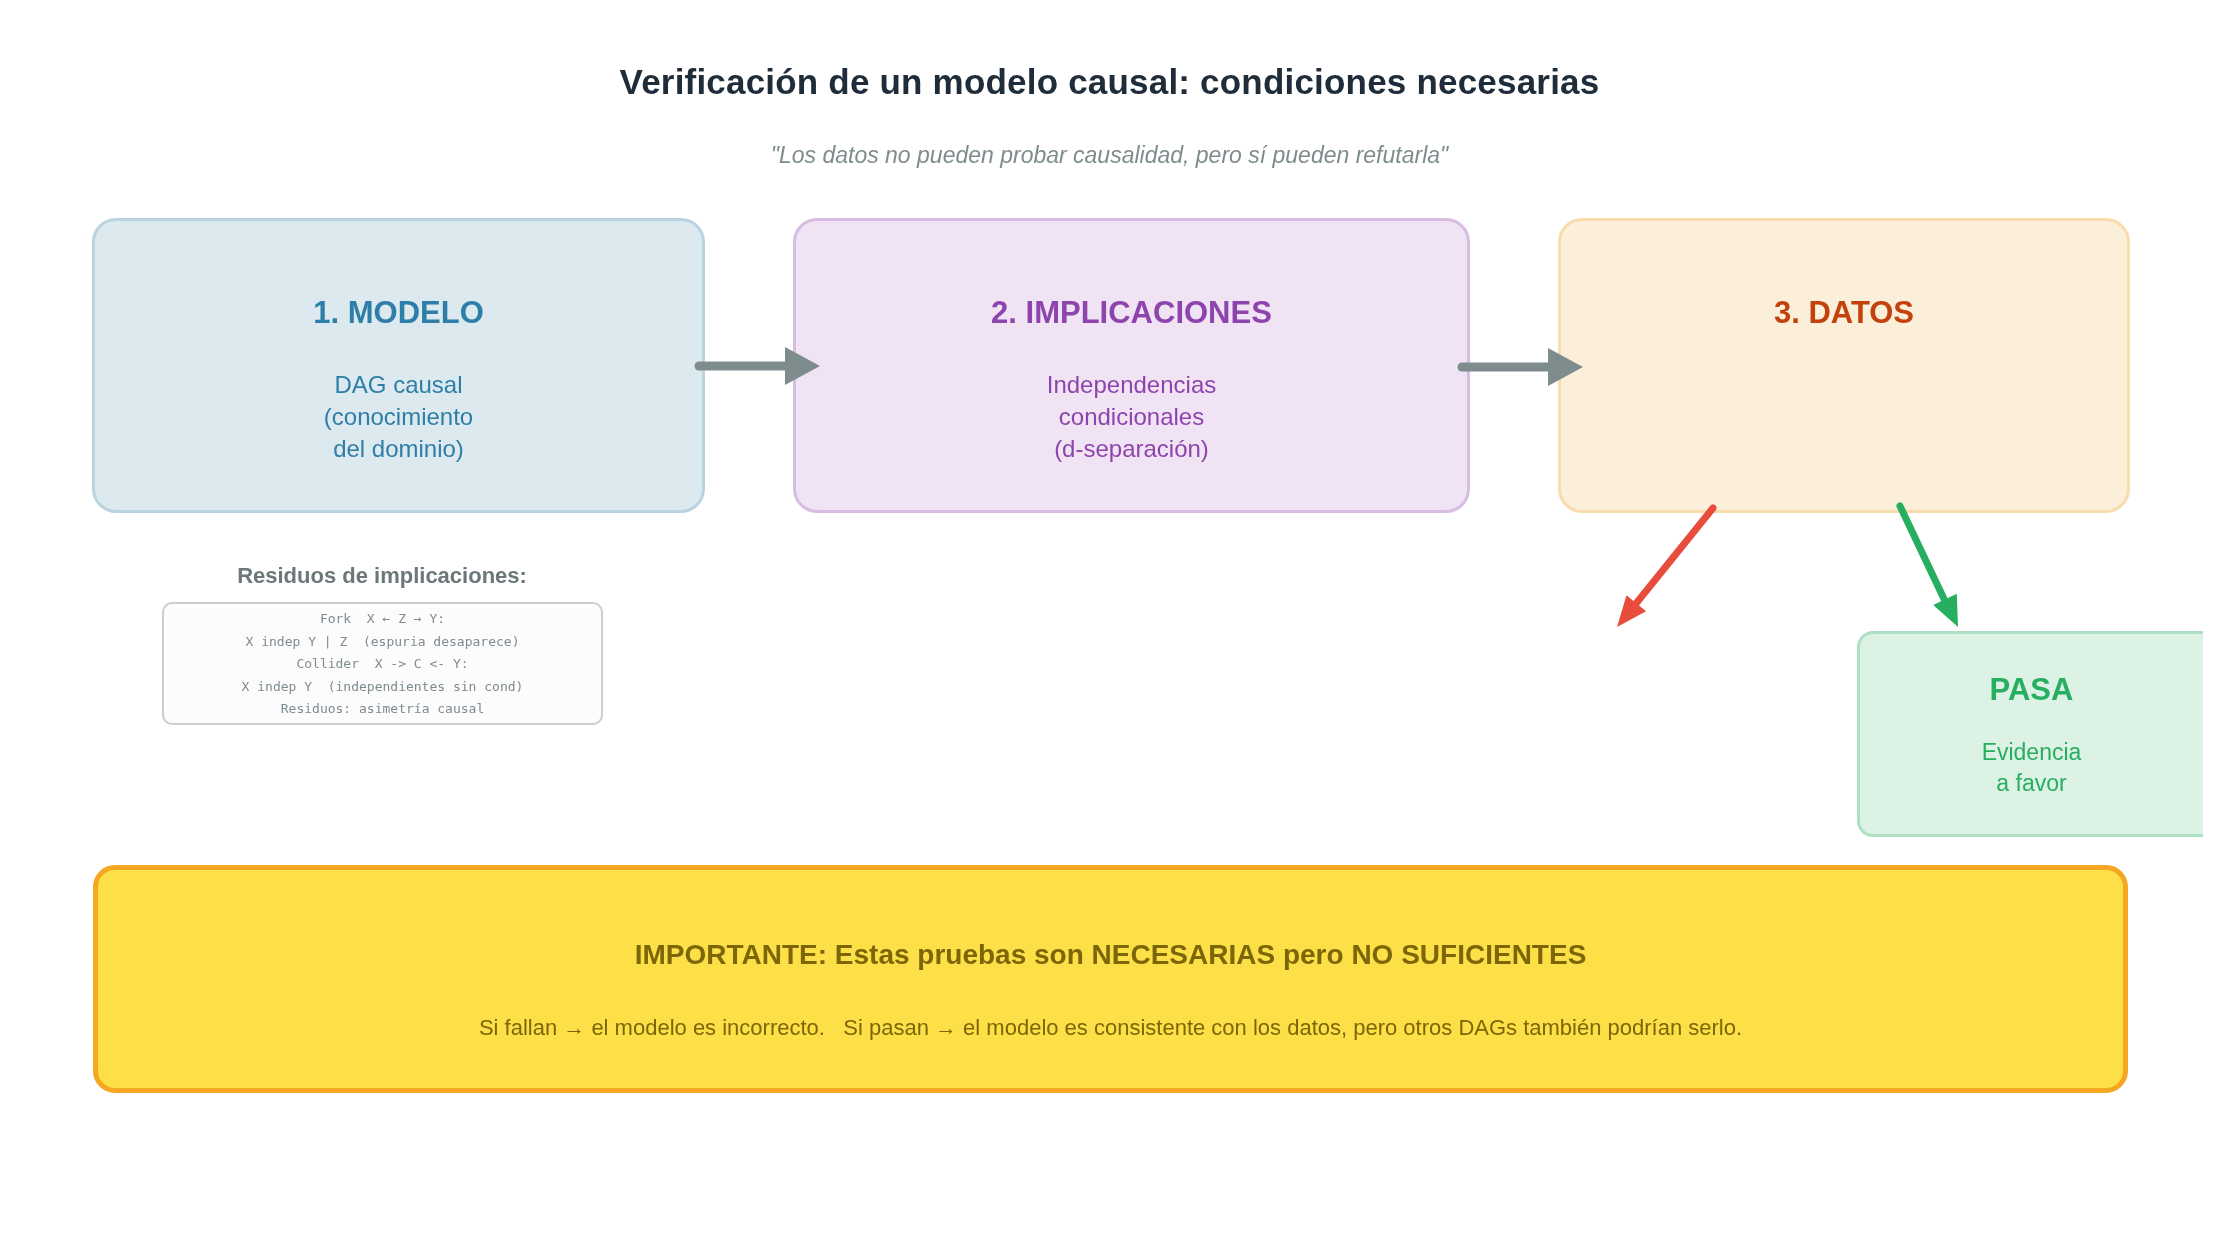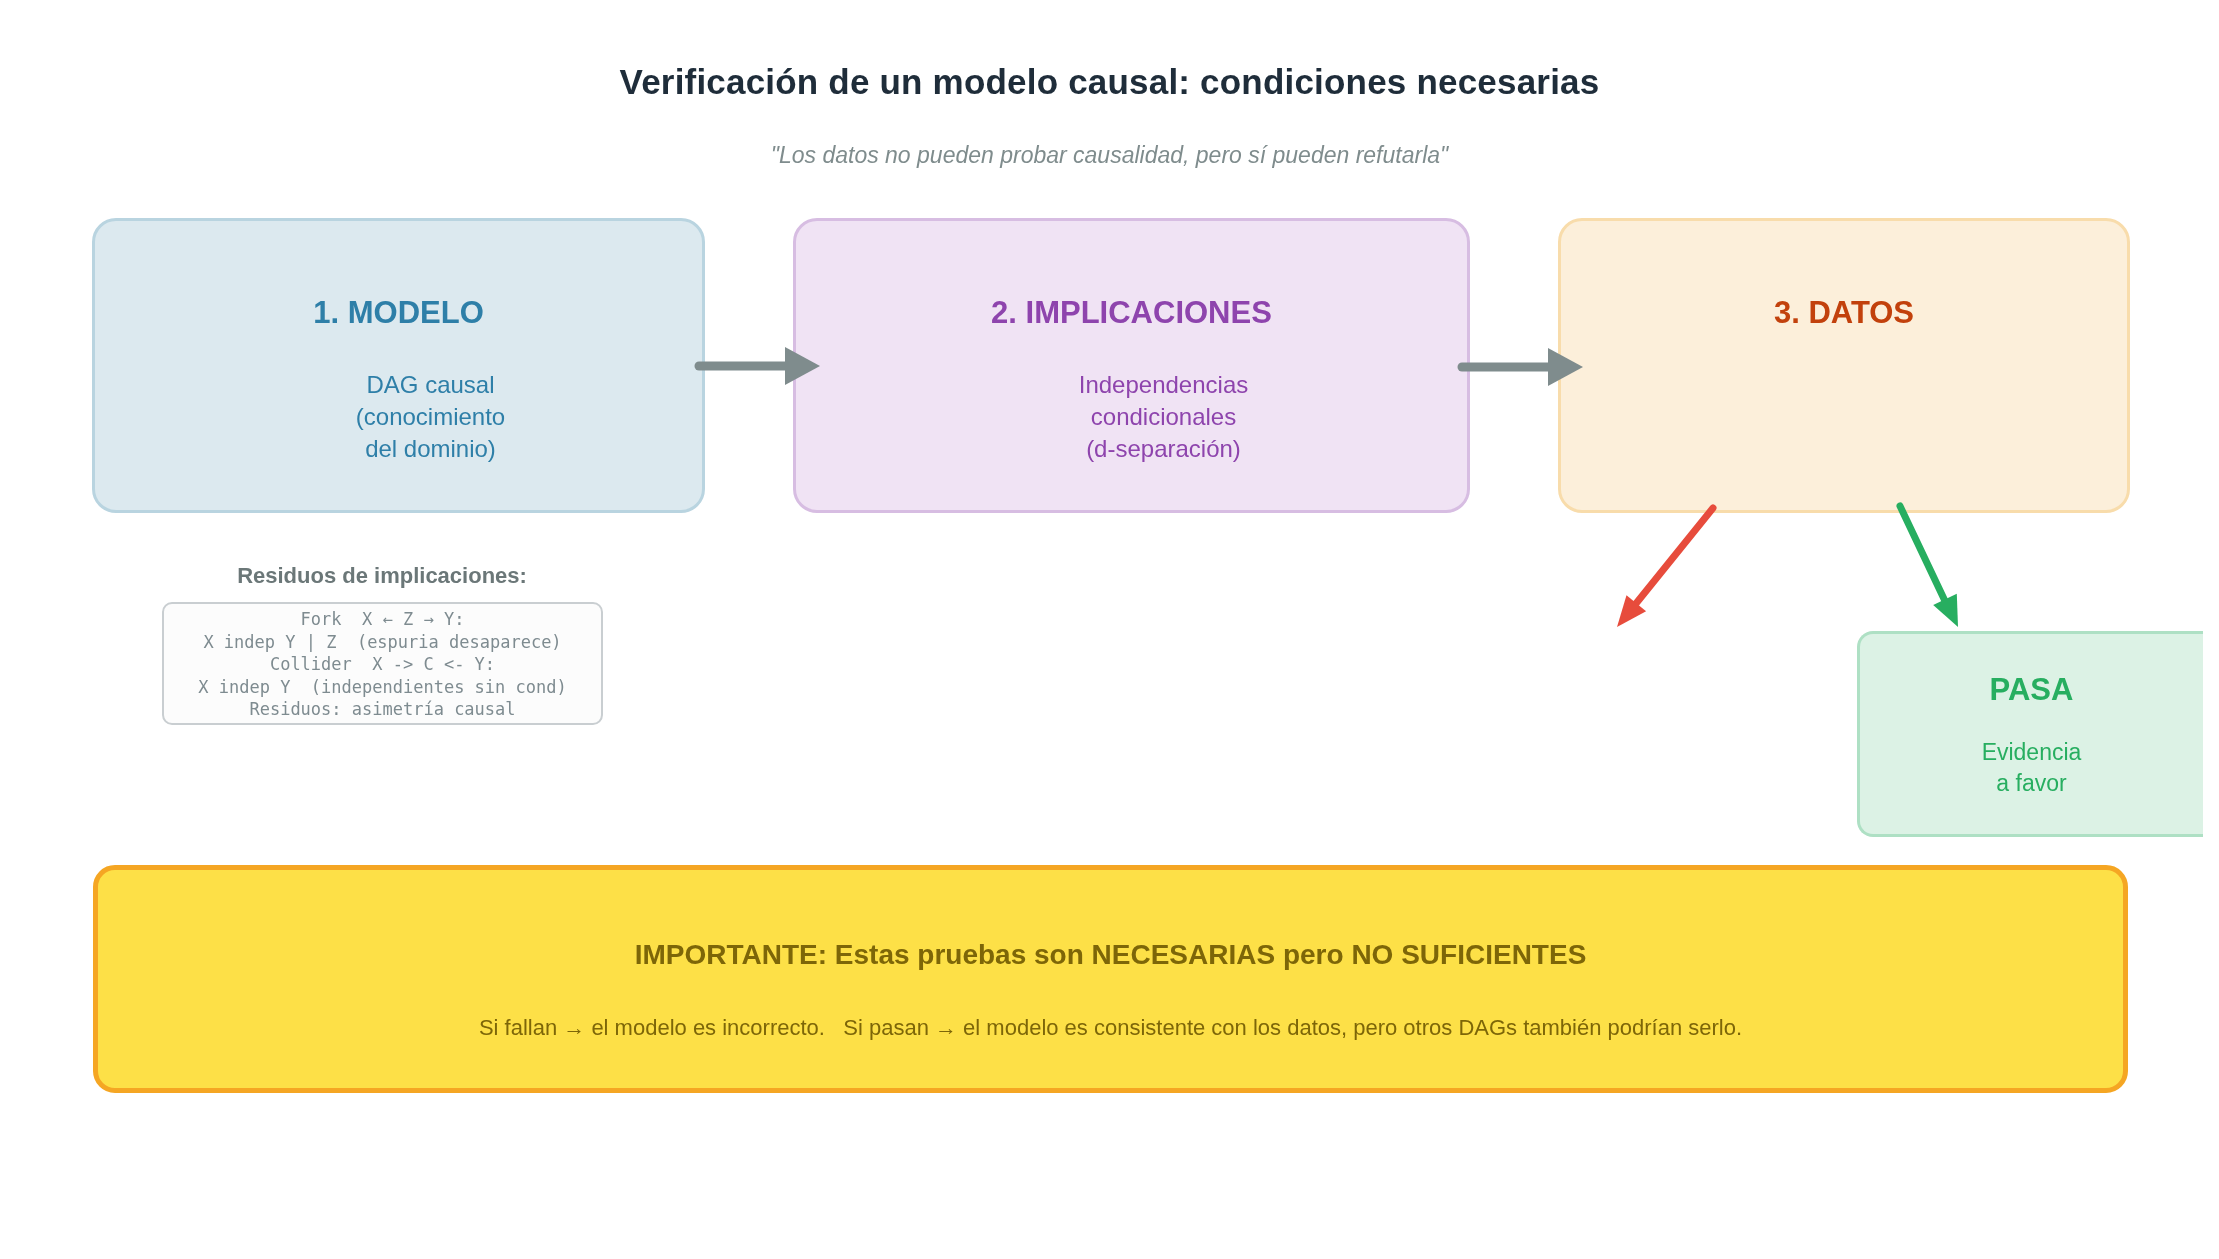--- a/index.html
+++ b/index.html
@@ -36,7 +36,7 @@
   .box-datos{left:1558px;top:218px;width:572px;height:295px;
     background:#fcefda;border:3px solid #f8dcab;color:#c2410c;}
   .flow .heading{top:74px;}
-  .flow .body{top:148px;padding-left:32px;}
+  .flow .body{top:148px;}
   
   .example-label{
     position:absolute;left:142px;top:563px;width:480px;

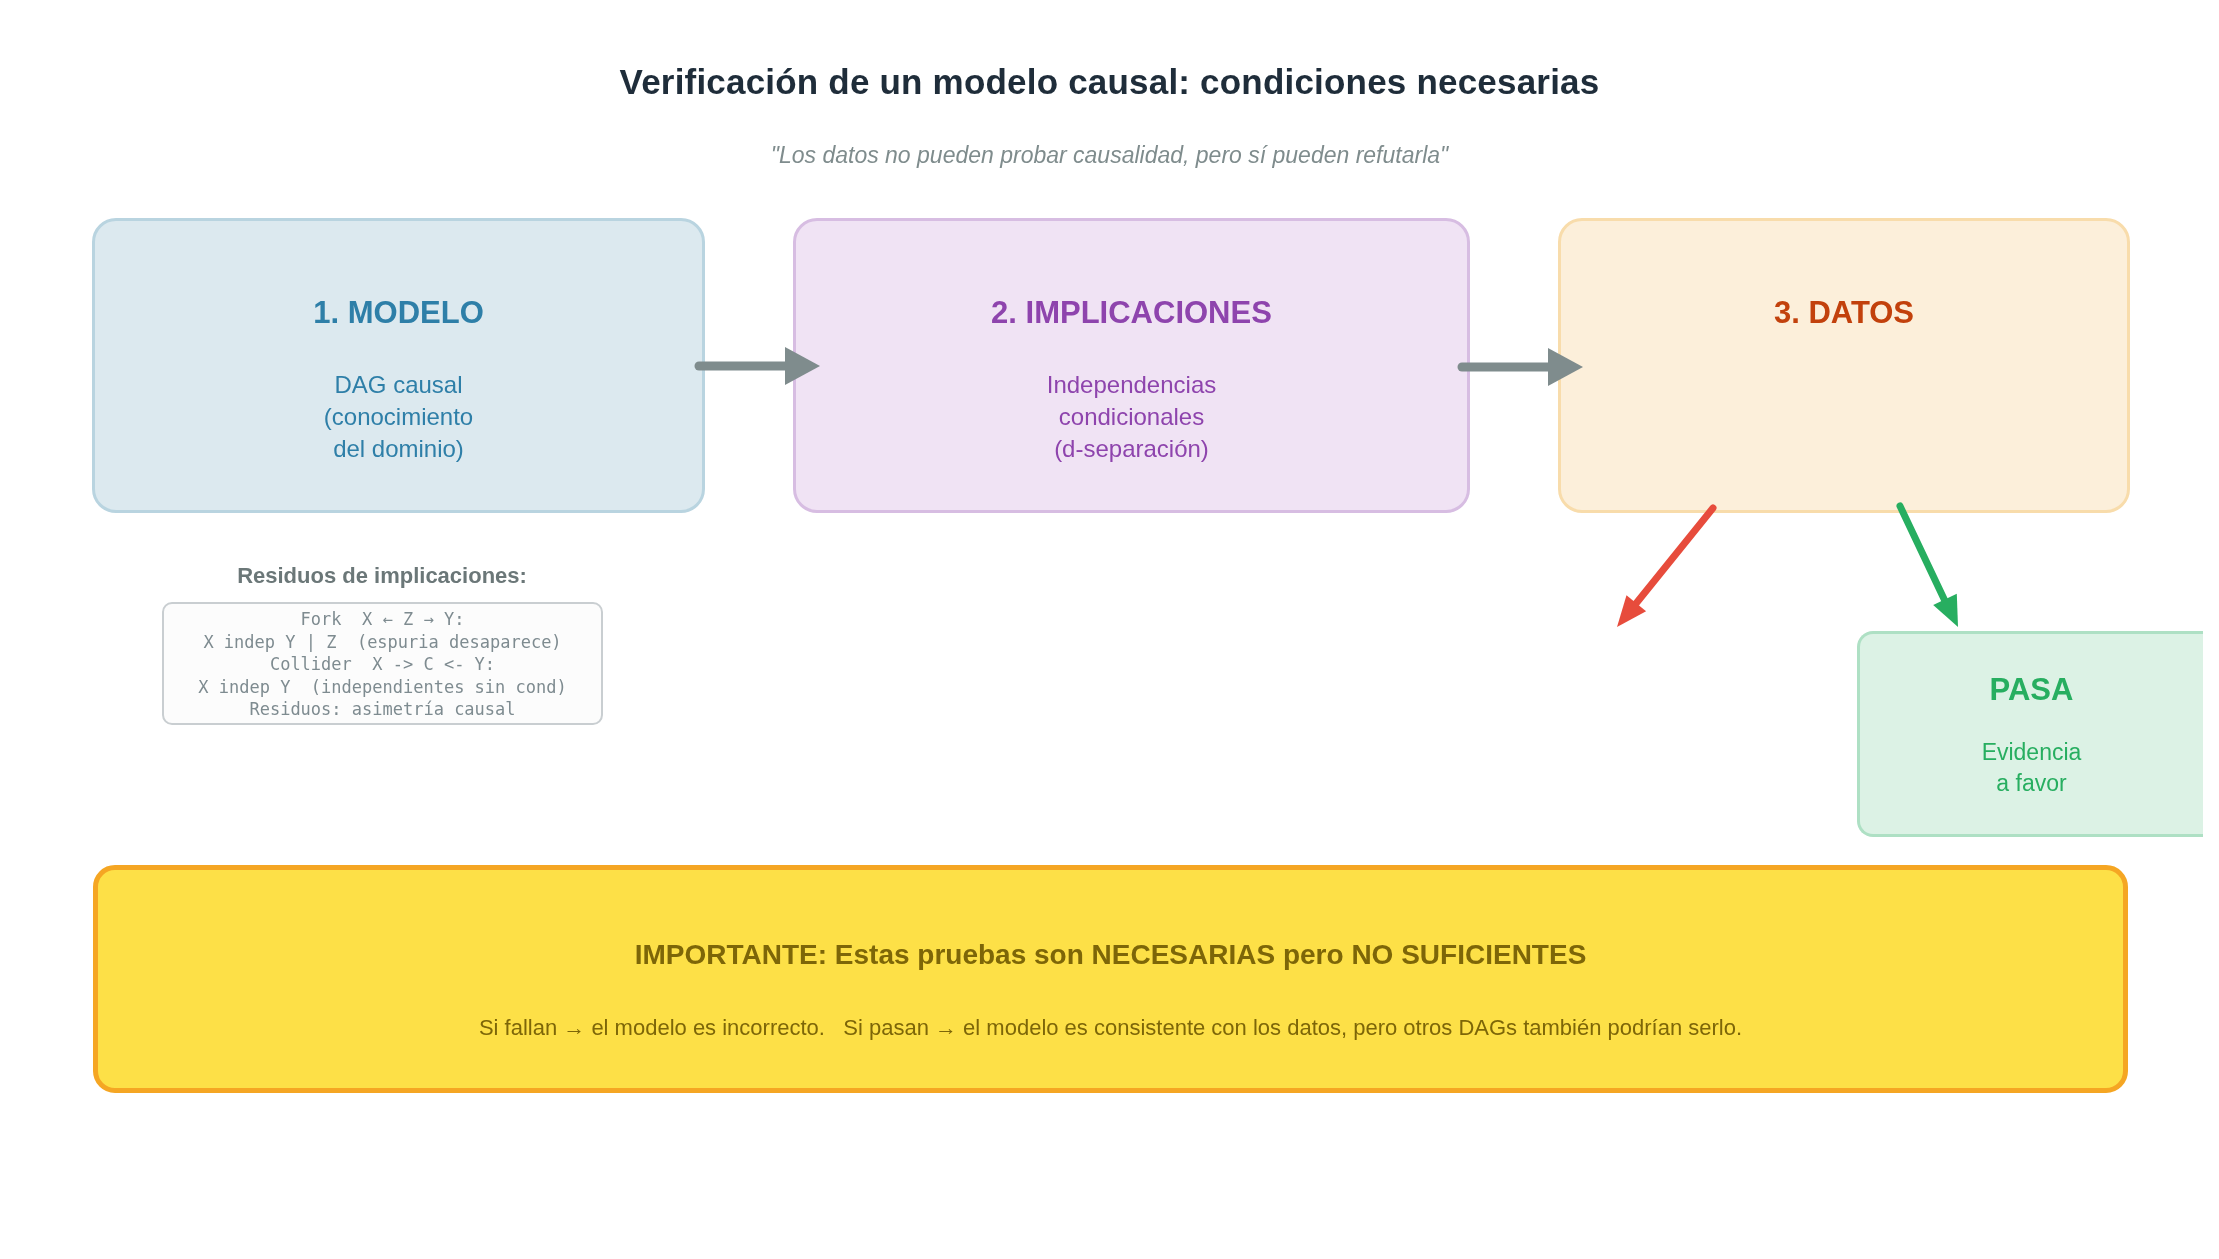--- a/index.html
+++ b/index.html
@@ -50,7 +50,7 @@
   .code-box .code{
     position:absolute;top:4px;left:0;width:100%;
     text-align:center;font-family:"DejaVu Sans Mono", monospace;
-    font-size:17px;line-height:22.6px;color:#7e8b90;white-space:pre;
+    font-size:13px;line-height:22.6px;color:#7e8b90;white-space:pre;
   }
   
   .box-falla{left:1303px;top:630px;width:546px;height:205px;border-radius:16px;

